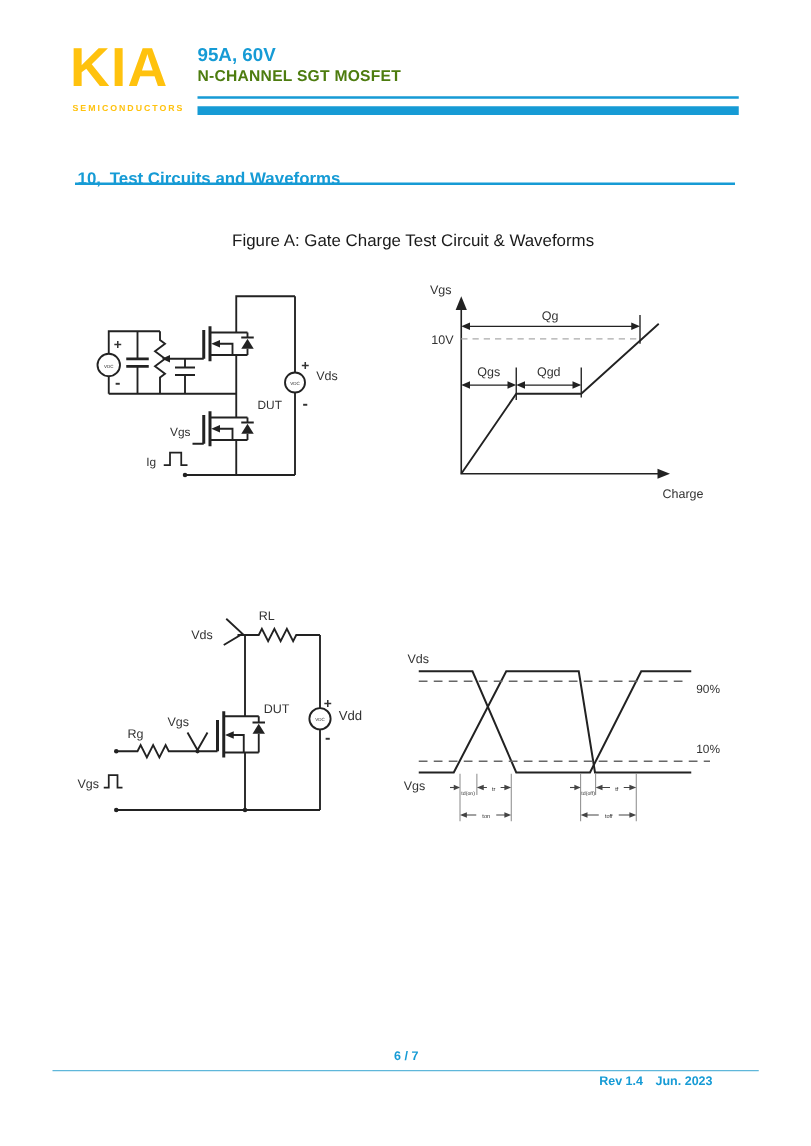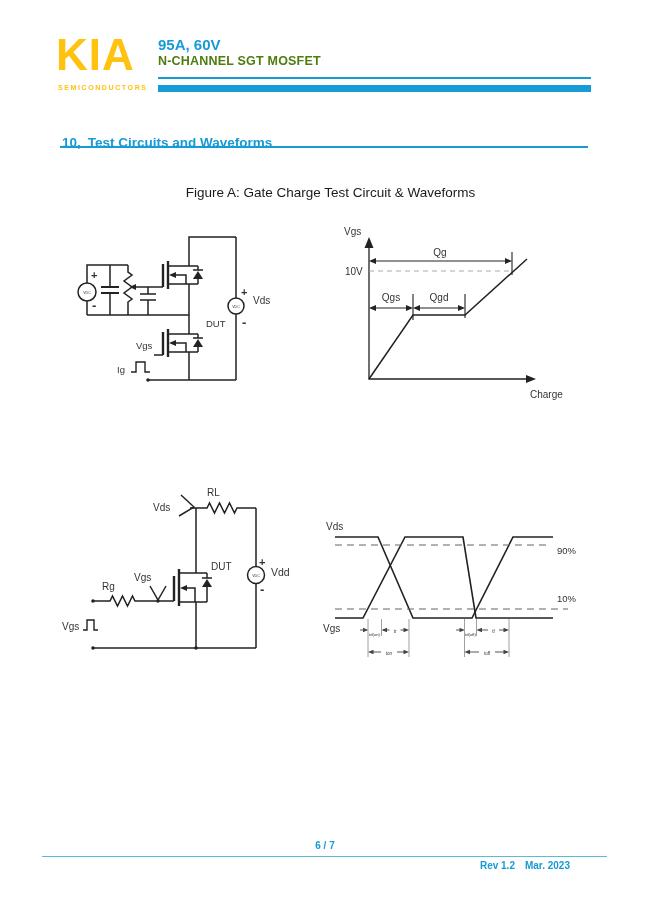--- a/index.html
+++ b/index.html
@@ -213,7 +213,7 @@
 
   <div class="abs ftr-line"></div>
   <div class="abs ftr-page">6 / 7</div>
-  <div class="abs ftr-rev"><span>Rev 1.2</span><span>Mar. 2023</span></div>
+  <div class="abs ftr-rev"><span>Rev 1.4</span><span>Mar. 2023</span></div>
 
 </div>
 

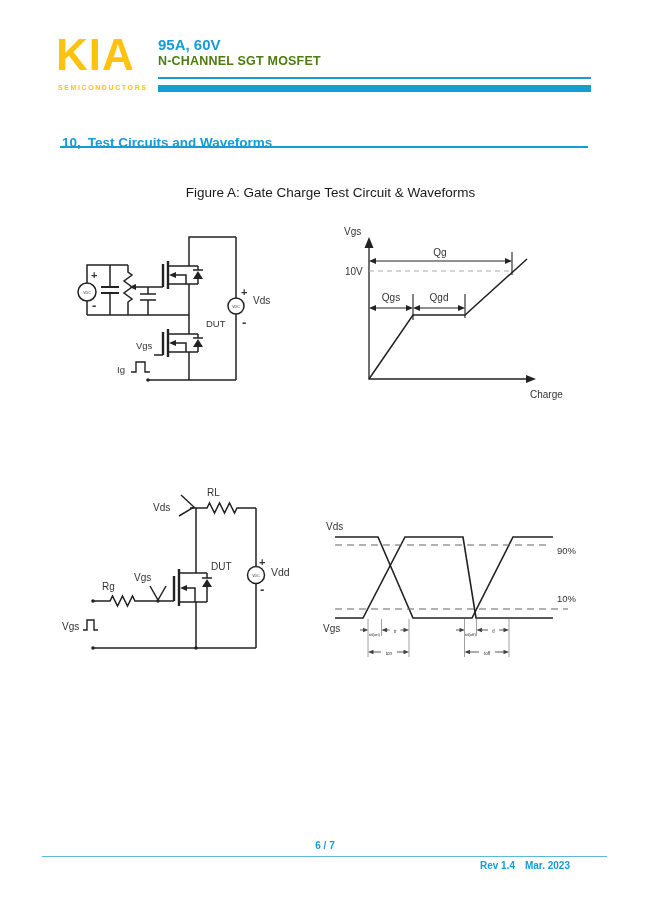--- a/index.html
+++ b/index.html
@@ -213,7 +213,7 @@
 
   <div class="abs ftr-line"></div>
   <div class="abs ftr-page">6 / 7</div>
-  <div class="abs ftr-rev"><span>Rev 1.4</span><span>Mar. 2023</span></div>
+  <div class="abs ftr-rev"><span>Rev 1.4</span><span>Jun. 2023</span></div>
 
 </div>
 

